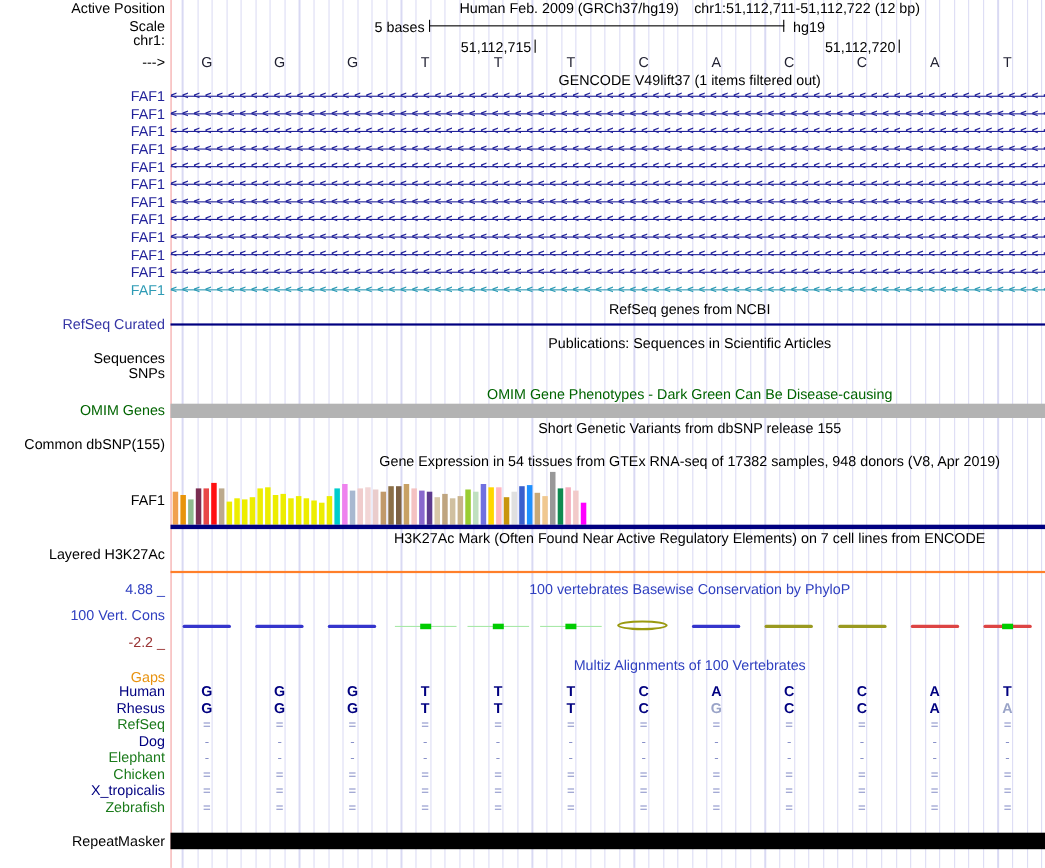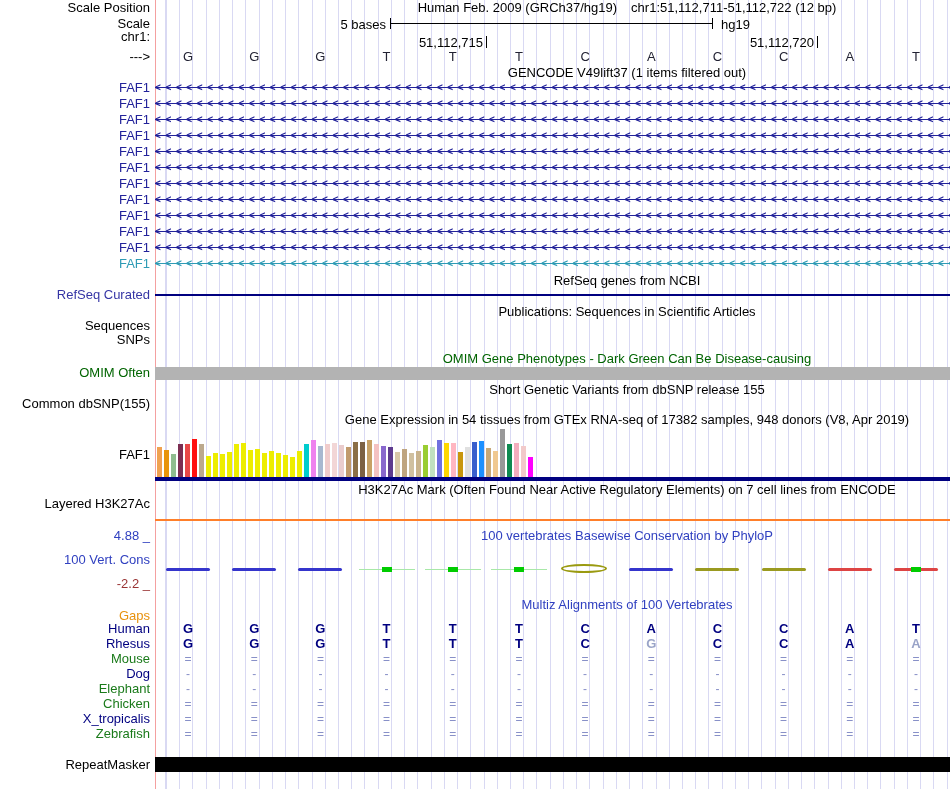--- a/index.html
+++ b/index.html
@@ -45,7 +45,7 @@
   <div class="grid-bg"></div>
   <div class="sep-red"></div>
 
-  <div class="lbl" style="top:1px">Scale Position</div>
+  <div class="lbl" style="top:1px">Active Position</div>
   <div class="ttl" style="top:1px">
     <span style="margin-right:14px">Human Feb. 2009 (GRCh37/hg19)</span><span>chr1:51,112,711-51,112,722 (12 bp)</span>
   </div>

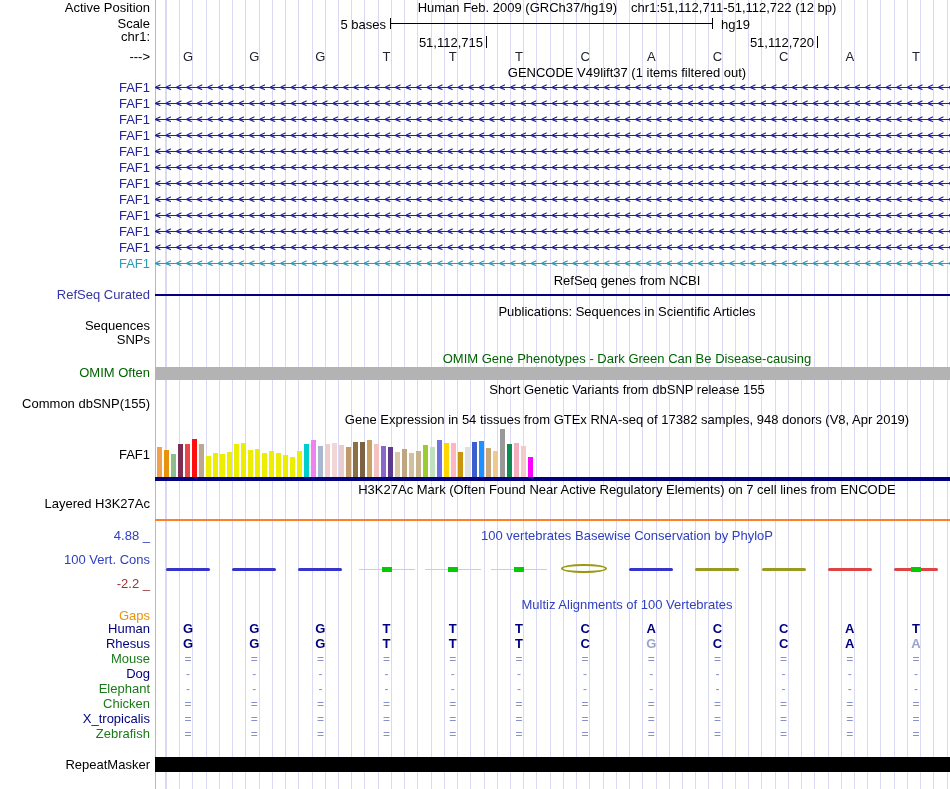--- a/index.html
+++ b/index.html
@@ -152,7 +152,7 @@
   <div class="lbl" style="top:333px">SNPs</div>
 
   <div class="ttl" style="top:352px;color:#006400">OMIM Gene Phenotypes - Dark Green Can Be Disease-causing</div>
-  <div class="lbl" style="top:366px;color:#006400">OMIM Often</div>
+  <div class="lbl" style="top:366px;color:#006400">OMIM Genes</div>
   <div class="hline" style="top:367px;height:13px;background:#B3B3B3"></div>
 
   <div class="ttl" style="top:383px">Short Genetic Variants from dbSNP release 155</div>

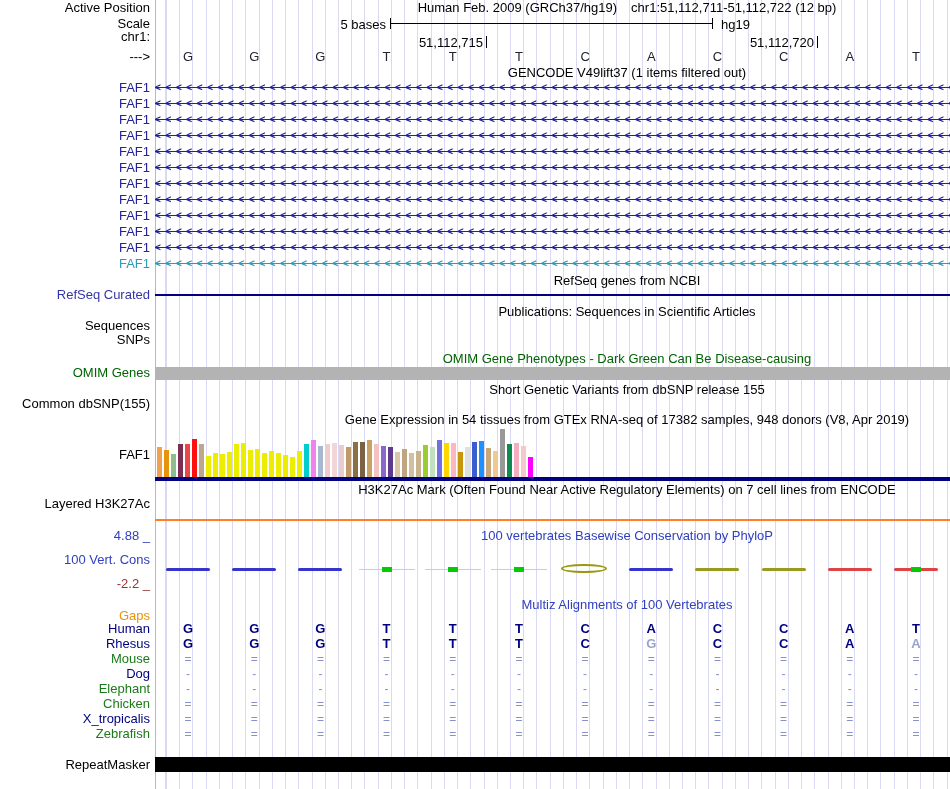--- a/index.html
+++ b/index.html
@@ -274,7 +274,7 @@
   <div id="multiz-labels">
       <div class="lbl" style="top: 622px; color: rgb(0, 0, 128);">Human</div>
       <div class="lbl" style="top: 637px; color: rgb(0, 0, 128);">Rhesus</div>
-      <div class="lbl" style="top: 652px; color: rgb(26, 122, 26);">Mouse</div>
+      <div class="lbl" style="top: 652px; color: rgb(26, 122, 26);">RefSeq</div>
       <div class="lbl" style="top: 667px; color: rgb(0, 0, 128);">Dog</div>
       <div class="lbl" style="top: 682px; color: rgb(26, 122, 26);">Elephant</div>
       <div class="lbl" style="top: 697px; color: rgb(26, 122, 26);">Chicken</div>

